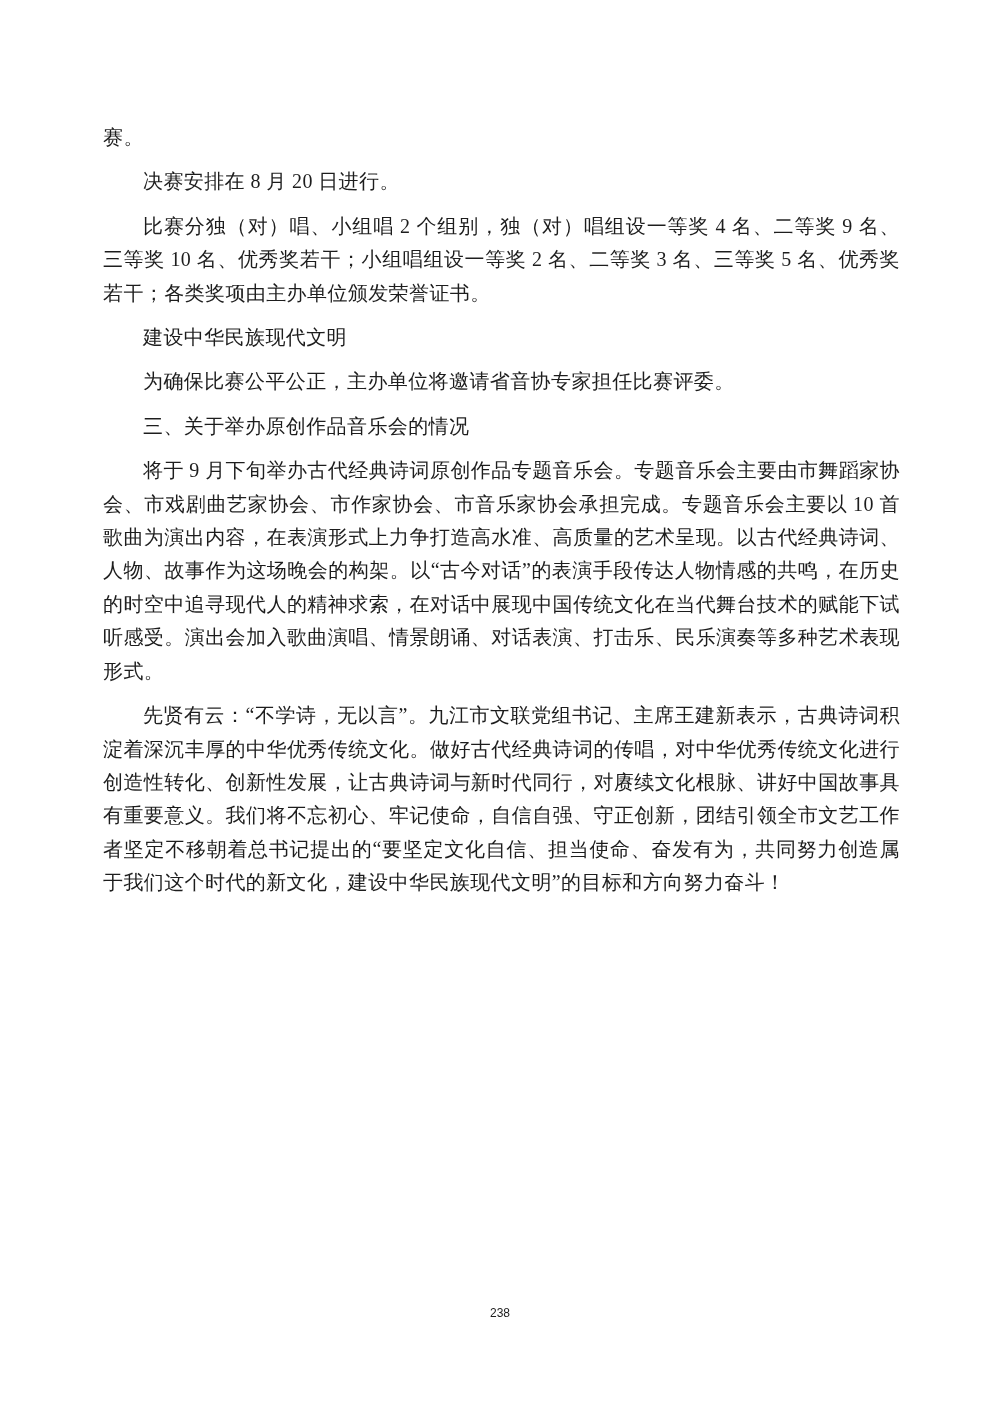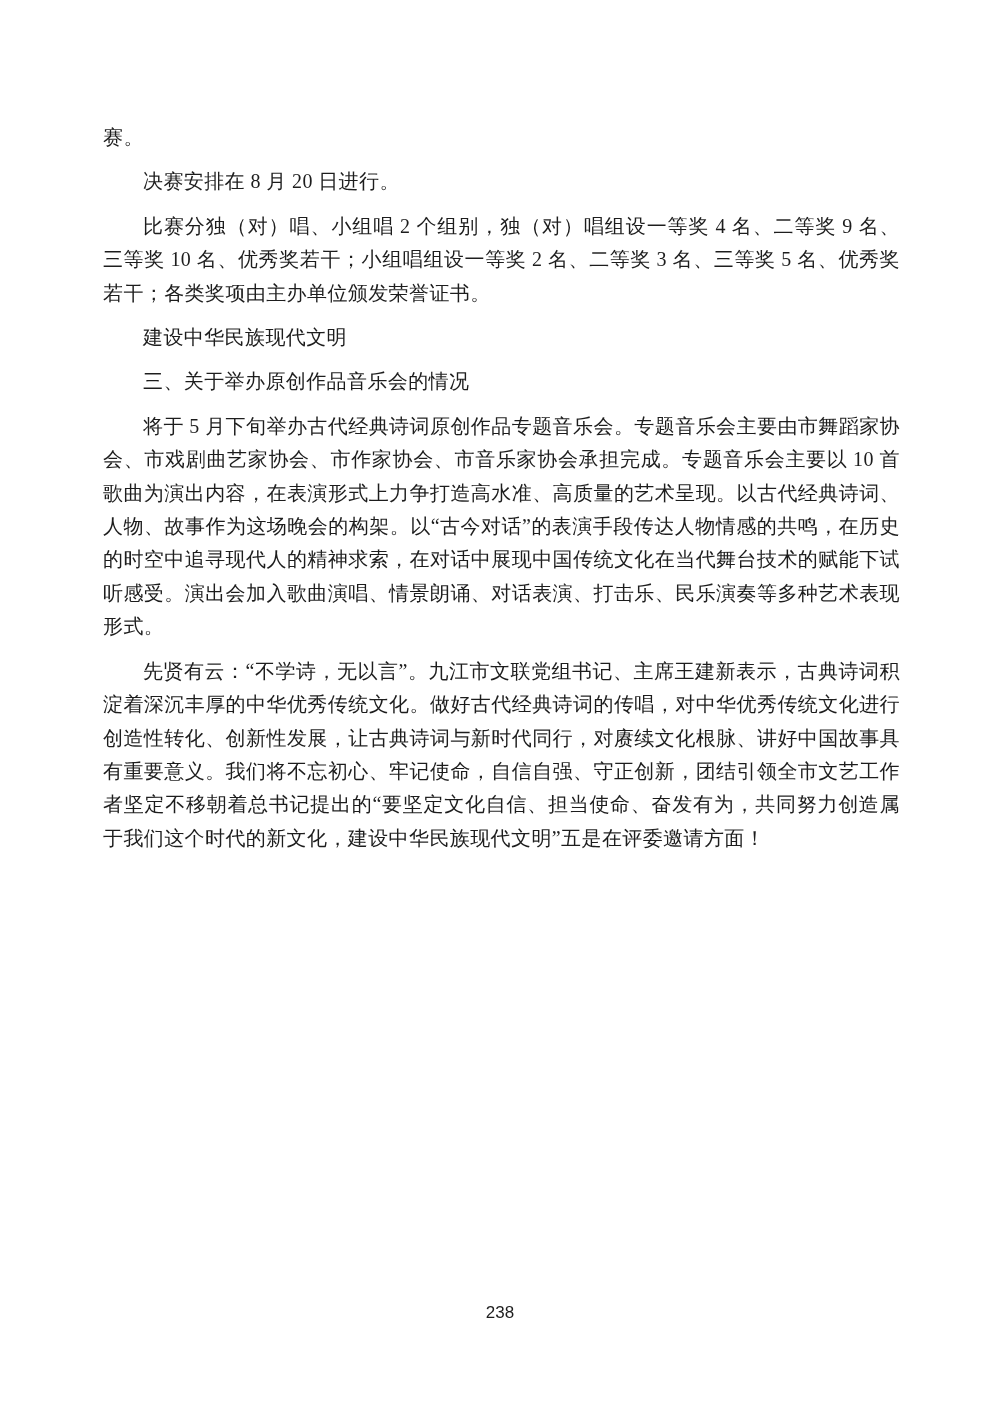--- a/index.html
+++ b/index.html
@@ -63,6 +63,7 @@
     <p class="doc-para indent">决赛安排在 8 月 20 日进行。</p>
     <p class="doc-para indent">比赛分独（对）唱、小组唱 2 个组别，独（对）唱组设一等奖 4 名、二等奖 9 名、三等奖 10 名、优秀奖若干；小组唱组设一等奖 2 名、二等奖 3 名、三等奖 5 名、优秀奖若干；各类奖项由主办单位颁发荣誉证书。</p>
     <p class="doc-para indent">建设中华民族现代文明</p>
+    <p class="doc-para indent">为确保比赛公平公正，主办单位将邀请省音协专家担任比赛评委。</p>
     <p class="doc-para indent">三、关于举办原创作品音乐会的情况</p>
     <p class="doc-para indent">将于 5 月下旬举办古代经典诗词原创作品专题音乐会。专题音乐会主要由市舞蹈家协会、市戏剧曲艺家协会、市作家协会、市音乐家协会承担完成。专题音乐会主要以 10 首歌曲为演出内容，在表演形式上力争打造高水准、高质量的艺术呈现。以古代经典诗词、人物、故事作为这场晚会的构架。以“古今对话”的表演手段传达人物情感的共鸣，在历史的时空中追寻现代人的精神求索，在对话中展现中国传统文化在当代舞台技术的赋能下试听感受。演出会加入歌曲演唱、情景朗诵、对话表演、打击乐、民乐演奏等多种艺术表现形式。</p>
     <p class="doc-para indent">先贤有云：“不学诗，无以言”。九江市文联党组书记、主席王建新表示，古典诗词积淀着深沉丰厚的中华优秀传统文化。做好古代经典诗词的传唱，对中华优秀传统文化进行创造性转化、创新性发展，让古典诗词与新时代同行，对赓续文化根脉、讲好中国故事具有重要意义。我们将不忘初心、牢记使命，自信自强、守正创新，团结引领全市文艺工作者坚定不移朝着总书记提出的“要坚定文化自信、担当使命、奋发有为，共同努力创造属于我们这个时代的新文化，建设中华民族现代文明”五是在评委邀请方面！</p>

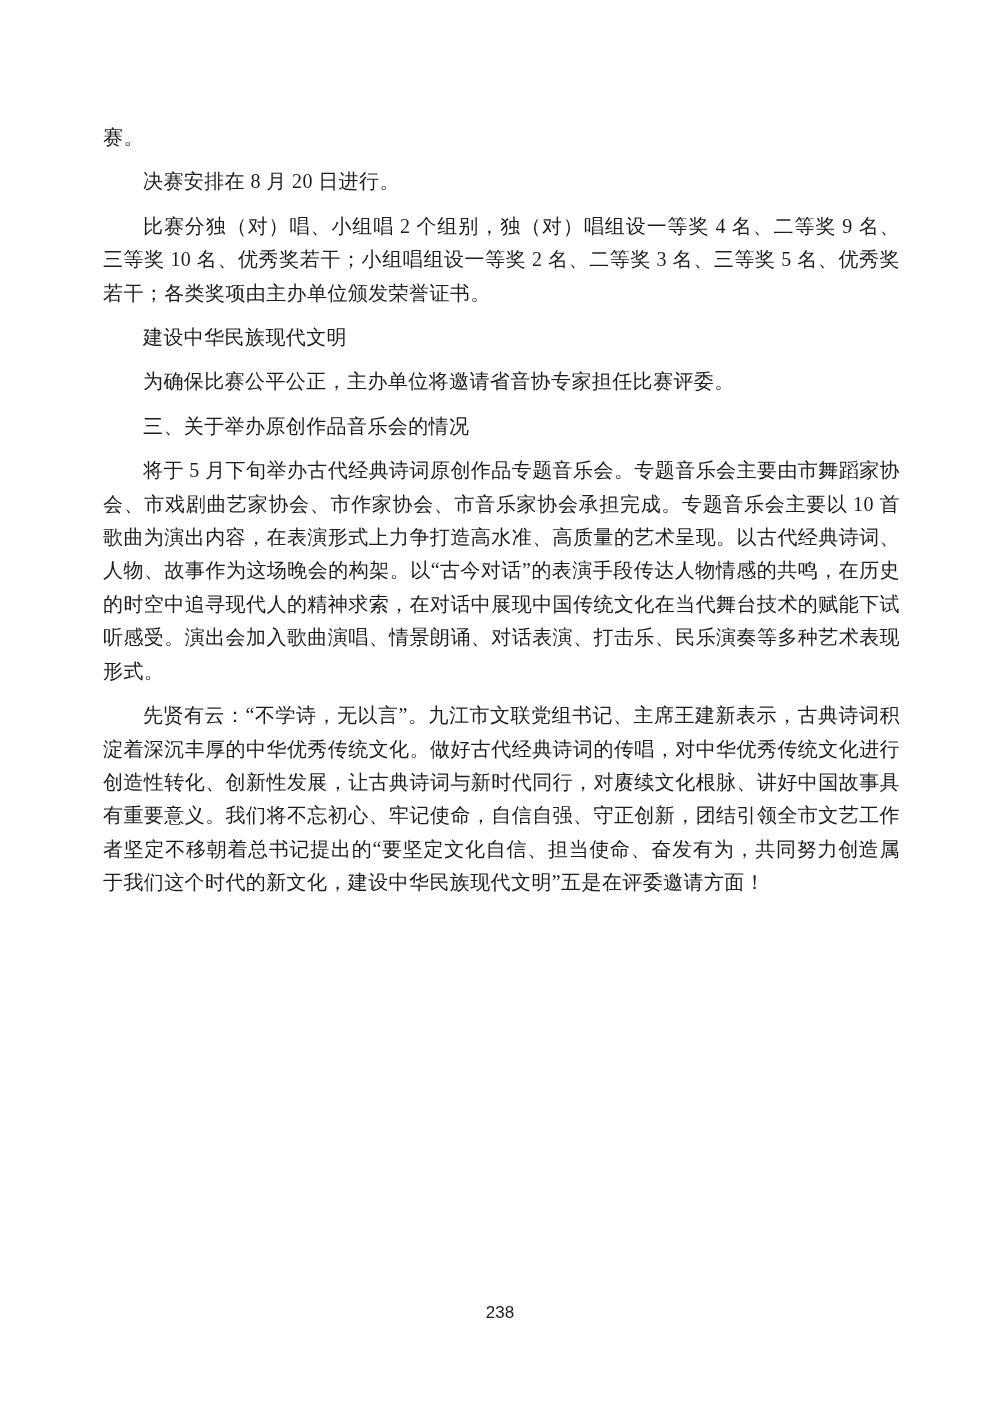--- a/index.html
+++ b/index.html
@@ -65,7 +65,7 @@
     <p class="doc-para indent">建设中华民族现代文明</p>
     <p class="doc-para indent">为确保比赛公平公正，主办单位将邀请省音协专家担任比赛评委。</p>
     <p class="doc-para indent">三、关于举办原创作品音乐会的情况</p>
-    <p class="doc-para indent">将于 5 月下旬举办古代经典诗词原创作品专题音乐会。专题音乐会主要由市舞蹈家协会、市戏剧曲艺家协会、市作家协会、市音乐家协会承担完成。专题音乐会主要以 10 首歌曲为演出内容，在表演形式上力争打造高水准、高质量的艺术呈现。以古代经典诗词、人物、故事作为这场晚会的构架。以“古今对话”的表演手段传达人物情感的共鸣，在历史的时空中追寻现代人的精神求索，在对话中展现中国传统文化在当代舞台技术的赋能下试听感受。演出会加入歌曲演唱、情景朗诵、对话表演、打击乐、民乐演奏等多种艺术表现形式。</p>
+    <p class="doc-para indent">将于 9 月下旬举办古代经典诗词原创作品专题音乐会。专题音乐会主要由市舞蹈家协会、市戏剧曲艺家协会、市作家协会、市音乐家协会承担完成。专题音乐会主要以 10 首歌曲为演出内容，在表演形式上力争打造高水准、高质量的艺术呈现。以古代经典诗词、人物、故事作为这场晚会的构架。以“古今对话”的表演手段传达人物情感的共鸣，在历史的时空中追寻现代人的精神求索，在对话中展现中国传统文化在当代舞台技术的赋能下试听感受。演出会加入歌曲演唱、情景朗诵、对话表演、打击乐、民乐演奏等多种艺术表现形式。</p>
     <p class="doc-para indent">先贤有云：“不学诗，无以言”。九江市文联党组书记、主席王建新表示，古典诗词积淀着深沉丰厚的中华优秀传统文化。做好古代经典诗词的传唱，对中华优秀传统文化进行创造性转化、创新性发展，让古典诗词与新时代同行，对赓续文化根脉、讲好中国故事具有重要意义。我们将不忘初心、牢记使命，自信自强、守正创新，团结引领全市文艺工作者坚定不移朝着总书记提出的“要坚定文化自信、担当使命、奋发有为，共同努力创造属于我们这个时代的新文化，建设中华民族现代文明”五是在评委邀请方面！</p>
   </div>
 

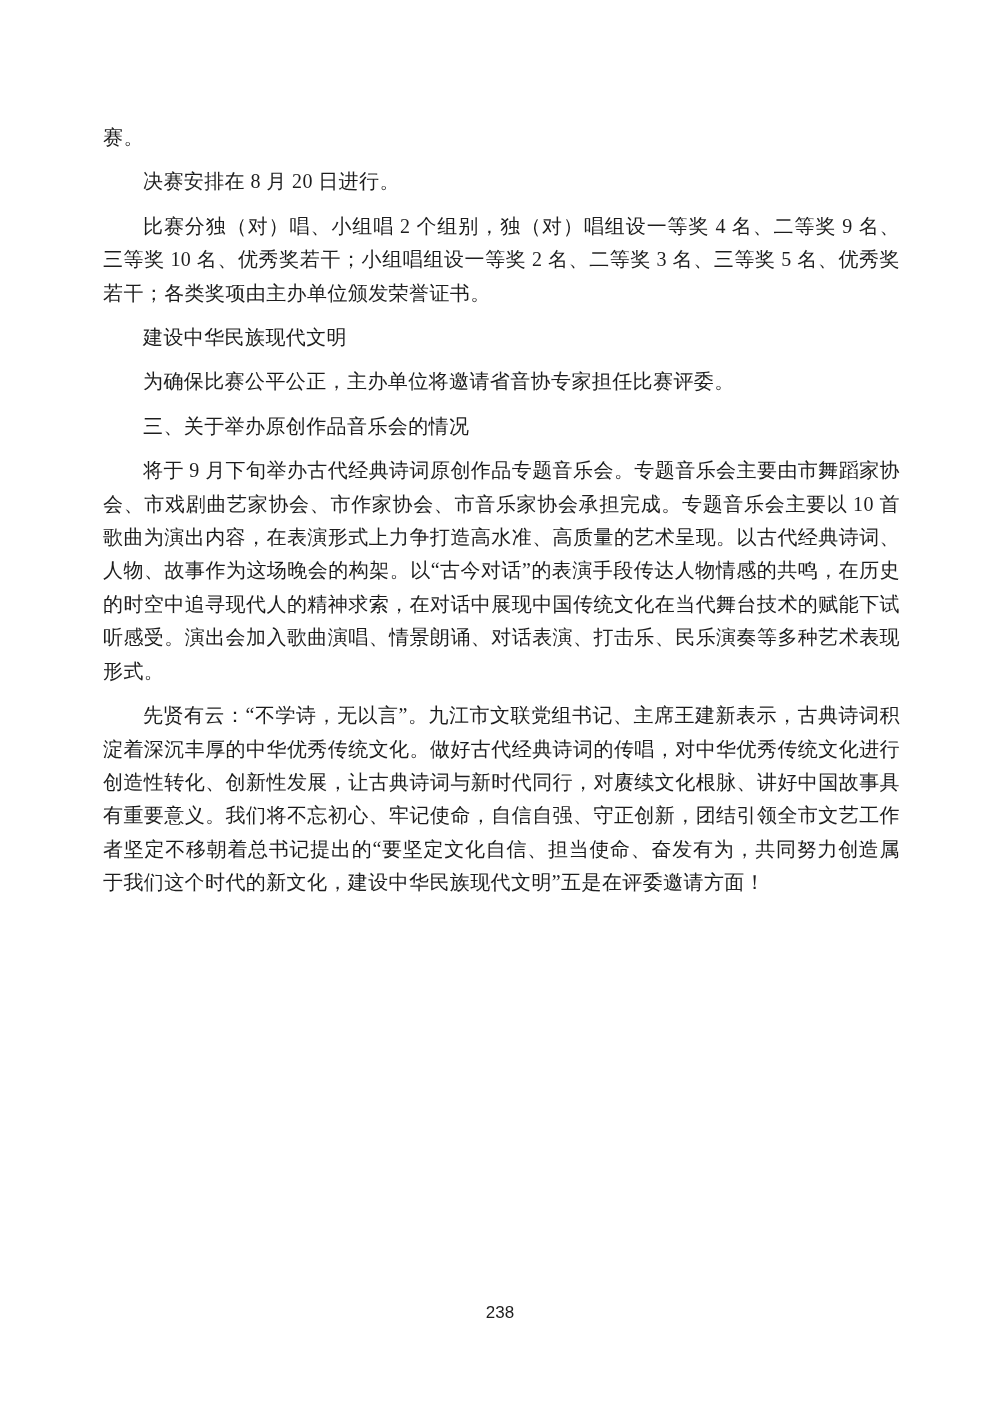--- a/index.html
+++ b/index.html
@@ -66,7 +66,7 @@
     <p class="doc-para indent">为确保比赛公平公正，主办单位将邀请省音协专家担任比赛评委。</p>
     <p class="doc-para indent">三、关于举办原创作品音乐会的情况</p>
     <p class="doc-para indent">将于 9 月下旬举办古代经典诗词原创作品专题音乐会。专题音乐会主要由市舞蹈家协会、市戏剧曲艺家协会、市作家协会、市音乐家协会承担完成。专题音乐会主要以 10 首歌曲为演出内容，在表演形式上力争打造高水准、高质量的艺术呈现。以古代经典诗词、人物、故事作为这场晚会的构架。以“古今对话”的表演手段传达人物情感的共鸣，在历史的时空中追寻现代人的精神求索，在对话中展现中国传统文化在当代舞台技术的赋能下试听感受。演出会加入歌曲演唱、情景朗诵、对话表演、打击乐、民乐演奏等多种艺术表现形式。</p>
-    <p class="doc-para indent">先贤有云：“不学诗，无以言”。九江市文联党组书记、主席王建新表示，古典诗词积淀着深沉丰厚的中华优秀传统文化。做好古代经典诗词的传唱，对中华优秀传统文化进行创造性转化、创新性发展，让古典诗词与新时代同行，对赓续文化根脉、讲好中国故事具有重要意义。我们将不忘初心、牢记使命，自信自强、守正创新，团结引领全市文艺工作者坚定不移朝着总书记提出的“要坚定文化自信、担当使命、奋发有为，共同努力创造属于我们这个时代的新文化，建设中华民族现代文明”五是在评委邀请方面！</p>
+    <p class="doc-para indent">先贤有云：“不学诗，无以言”。九江市文联党组书记、主席王建新表示，古典诗词积淀着深沉丰厚的中华优秀传统文化。做好古代经典诗词的传唱，对中华优秀传统文化进行创造性转化、创新性发展，让古典诗词与新时代同行，对赓续文化根脉、讲好中国故事具有重要意义。我们将不忘初心、牢记使命，自信自强、守正创新，团结引领全市文艺工作者坚定不移朝着总书记提出的“要坚定文化自信、担当使命、奋发有为，共同努力创造属于我们这个时代的新文化，建设中华民族现代文明”的目标和方向努力奋斗！</p>
   </div>
 
   <div class="page-footer">

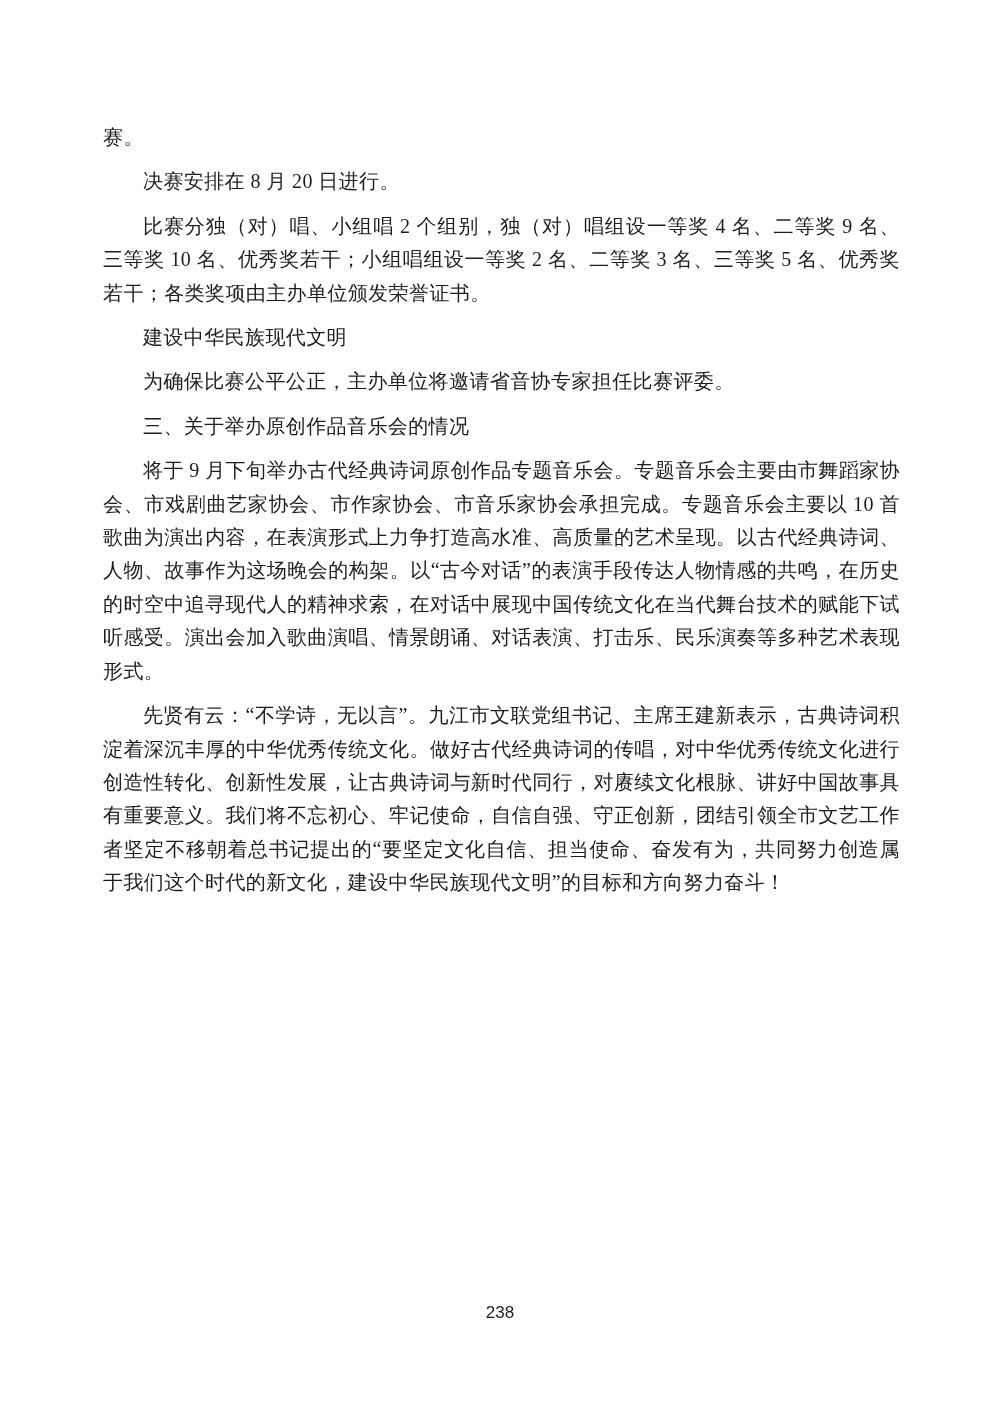--- a/index.html
+++ b/index.html
@@ -49,7 +49,7 @@
   }
   .page-number {
     font-family: "Liberation Sans", "DejaVu Sans", sans-serif;
-    font-size: 17px;
+    font-size: 12px;
     color: #1d1d1d;
   }
 </style>

